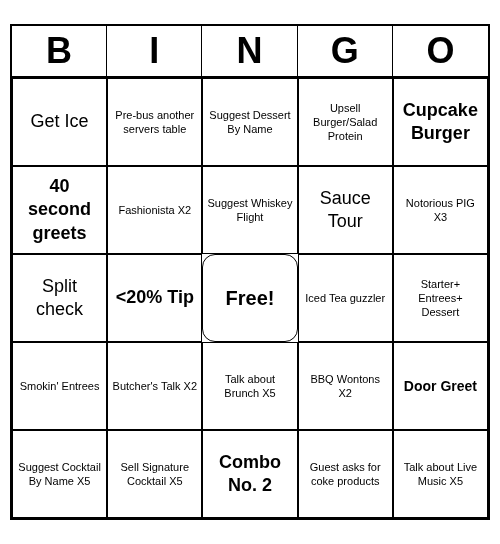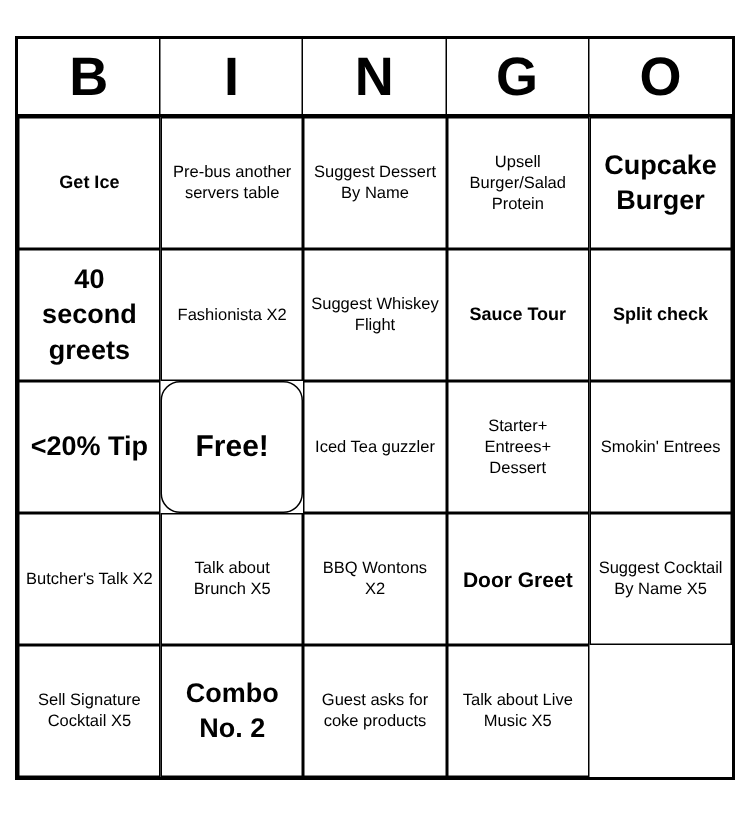--- a/index.html
+++ b/index.html
@@ -49,8 +49,8 @@
       line-height: 1.3;
     }
     .bingo-cell.large-text {
-      font-size: 12px;
-      font-weight: bold;
+      font-size: 18px;
+      font-weight: normal;
       text-align: center;
     }
     .bingo-cell.free {

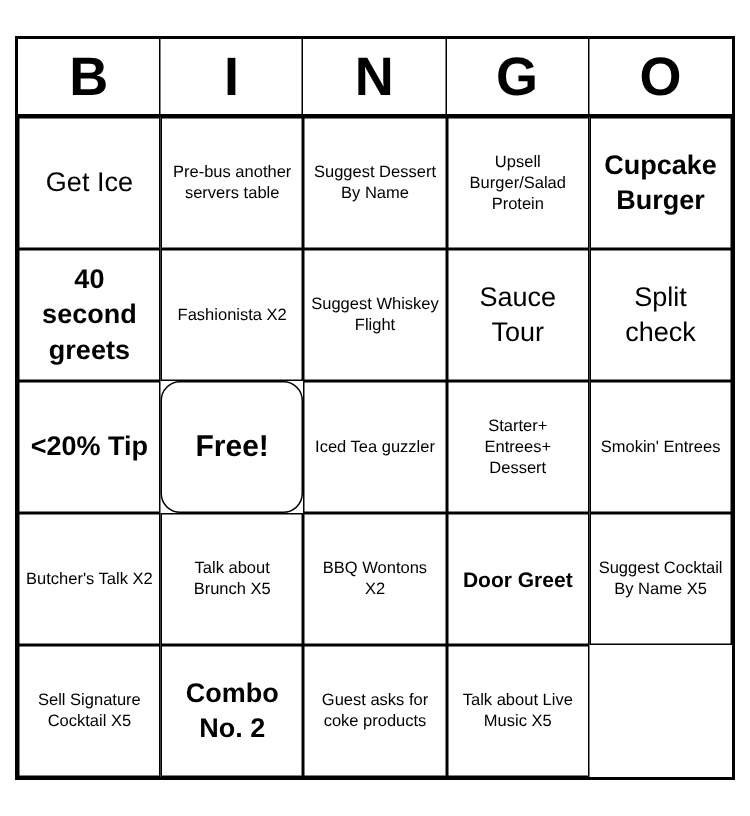--- a/index.html
+++ b/index.html
@@ -88,6 +88,7 @@
       <div class="bingo-cell">Fashionista X2</div>
       <div class="bingo-cell">Suggest Whiskey Flight</div>
       <div class="bingo-cell large-text">Sauce Tour</div>
+      <div class="bingo-cell">Notorious PIG X3</div>
       <div class="bingo-cell large-text">Split check</div>
       <div class="bingo-cell xl-text">&lt;20% Tip</div>
       <div class="bingo-cell free">Free!</div>

